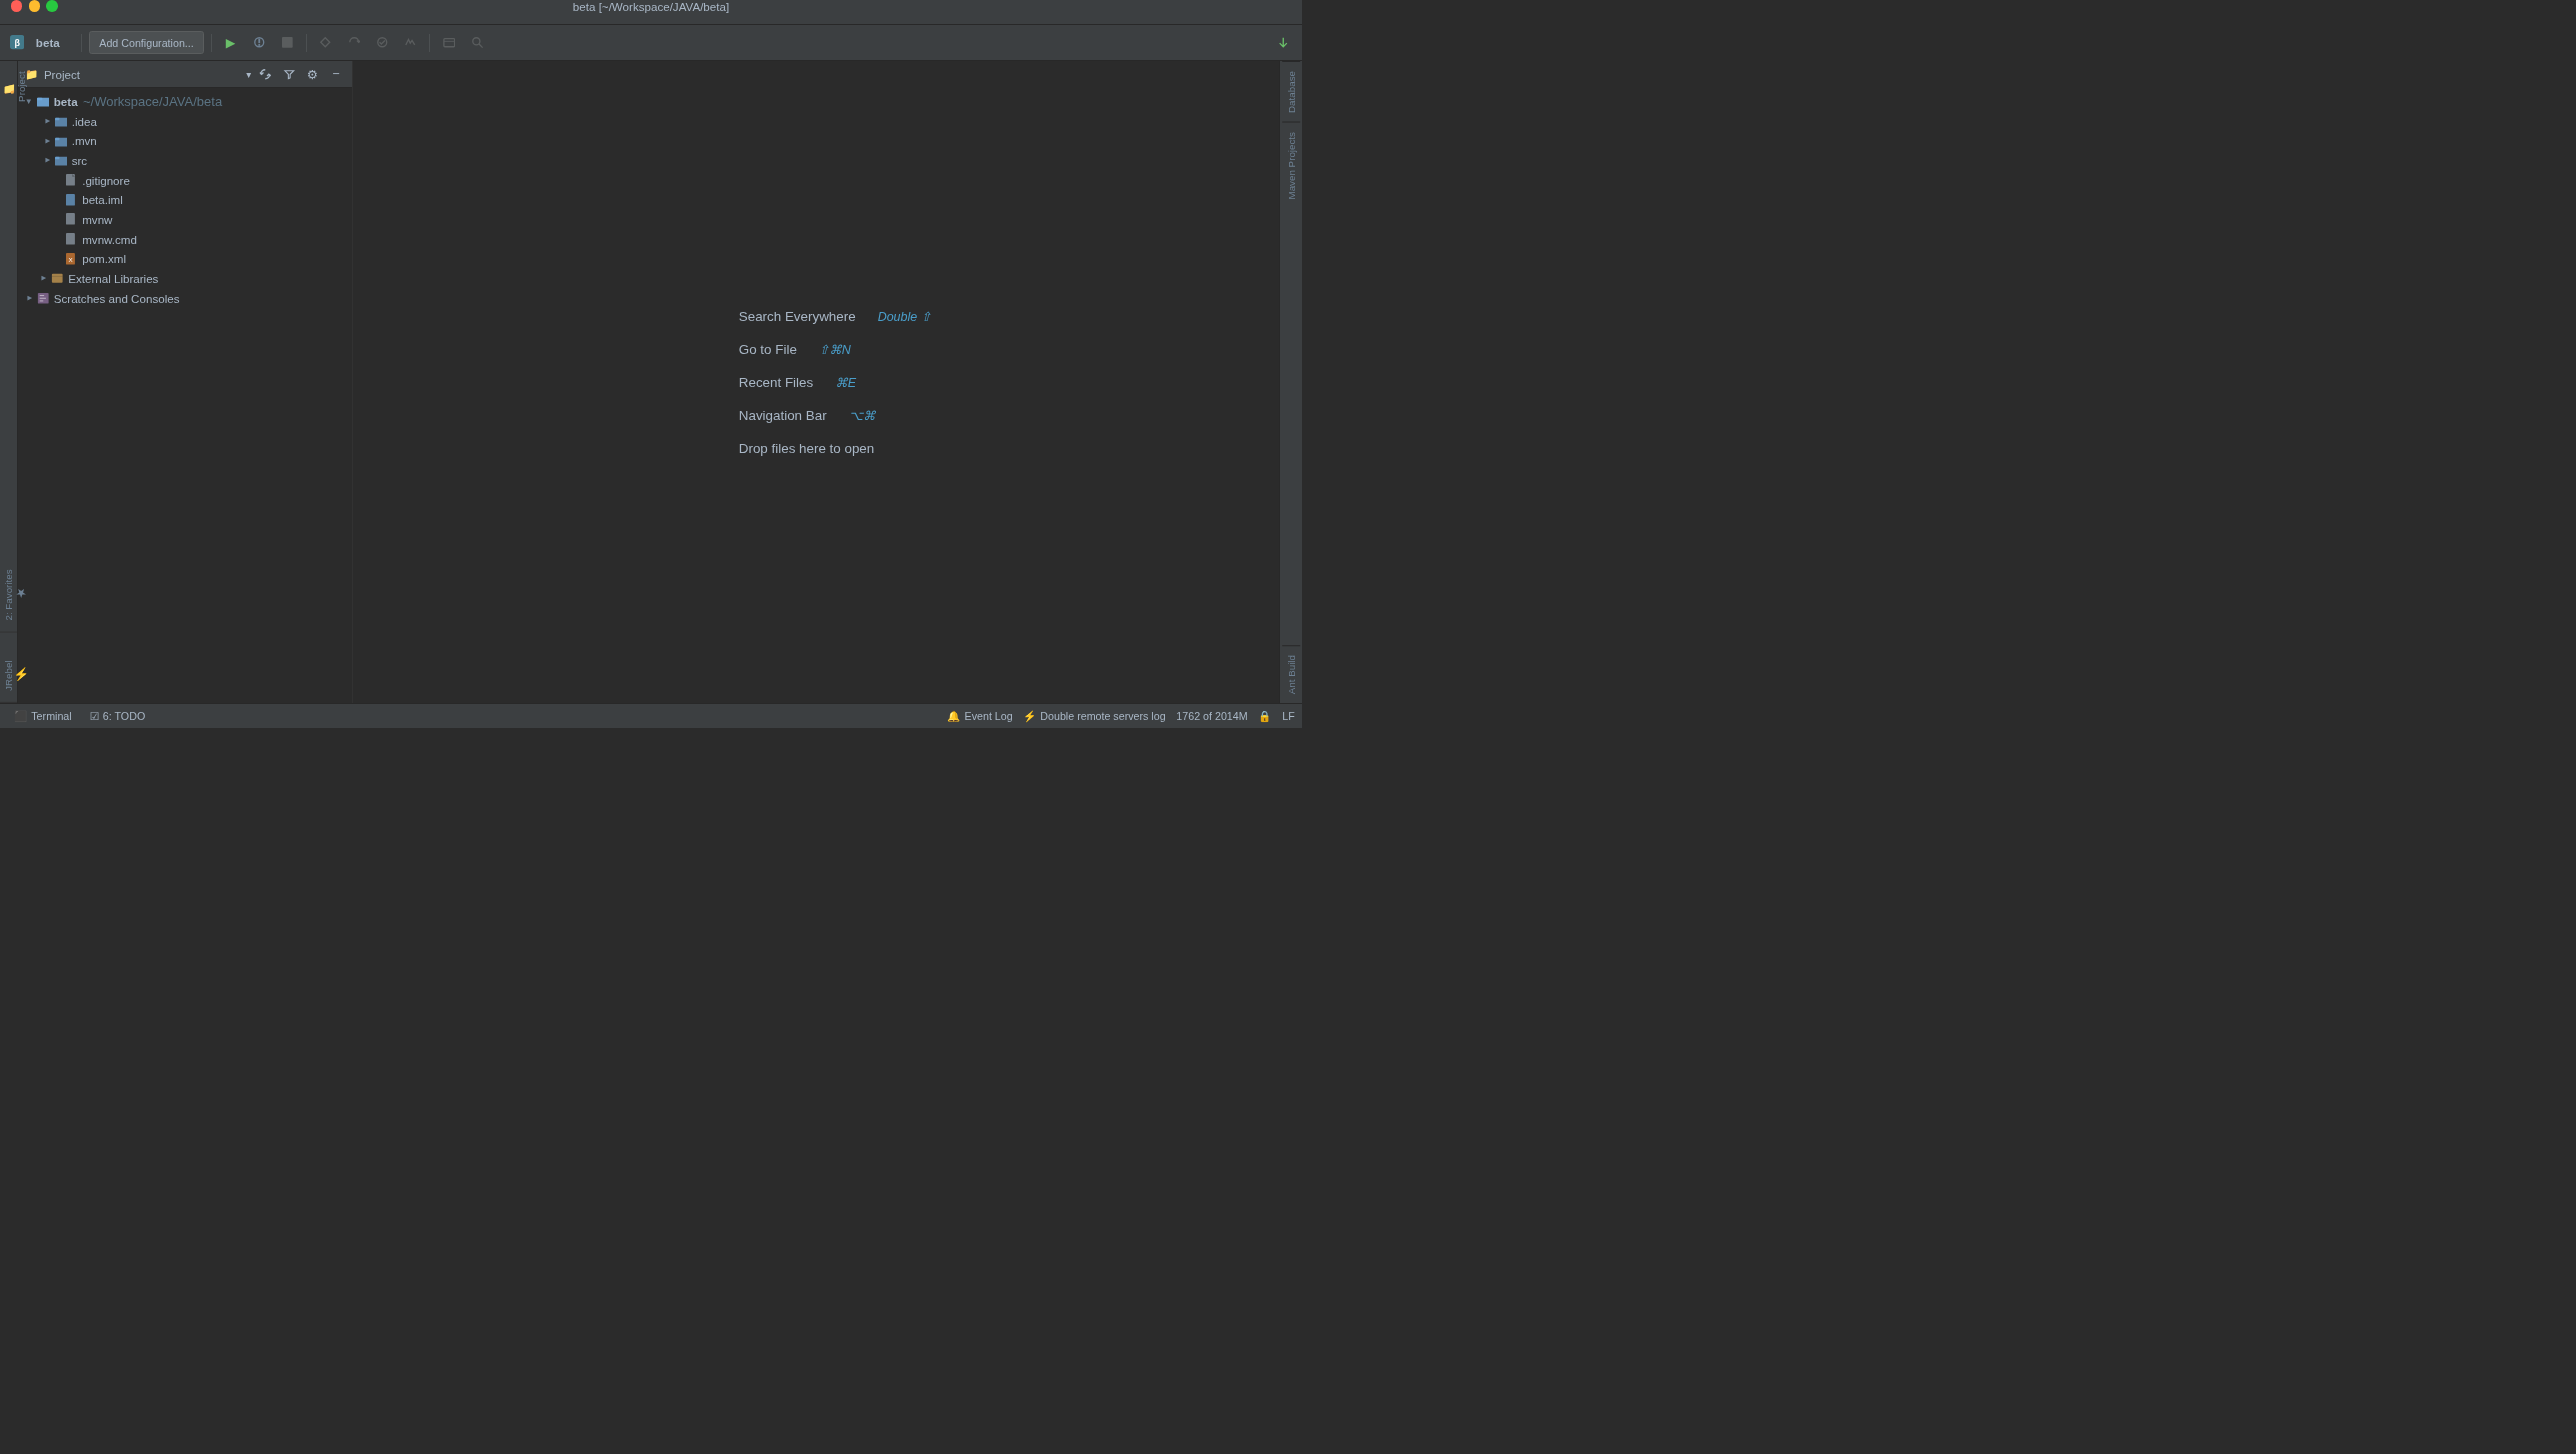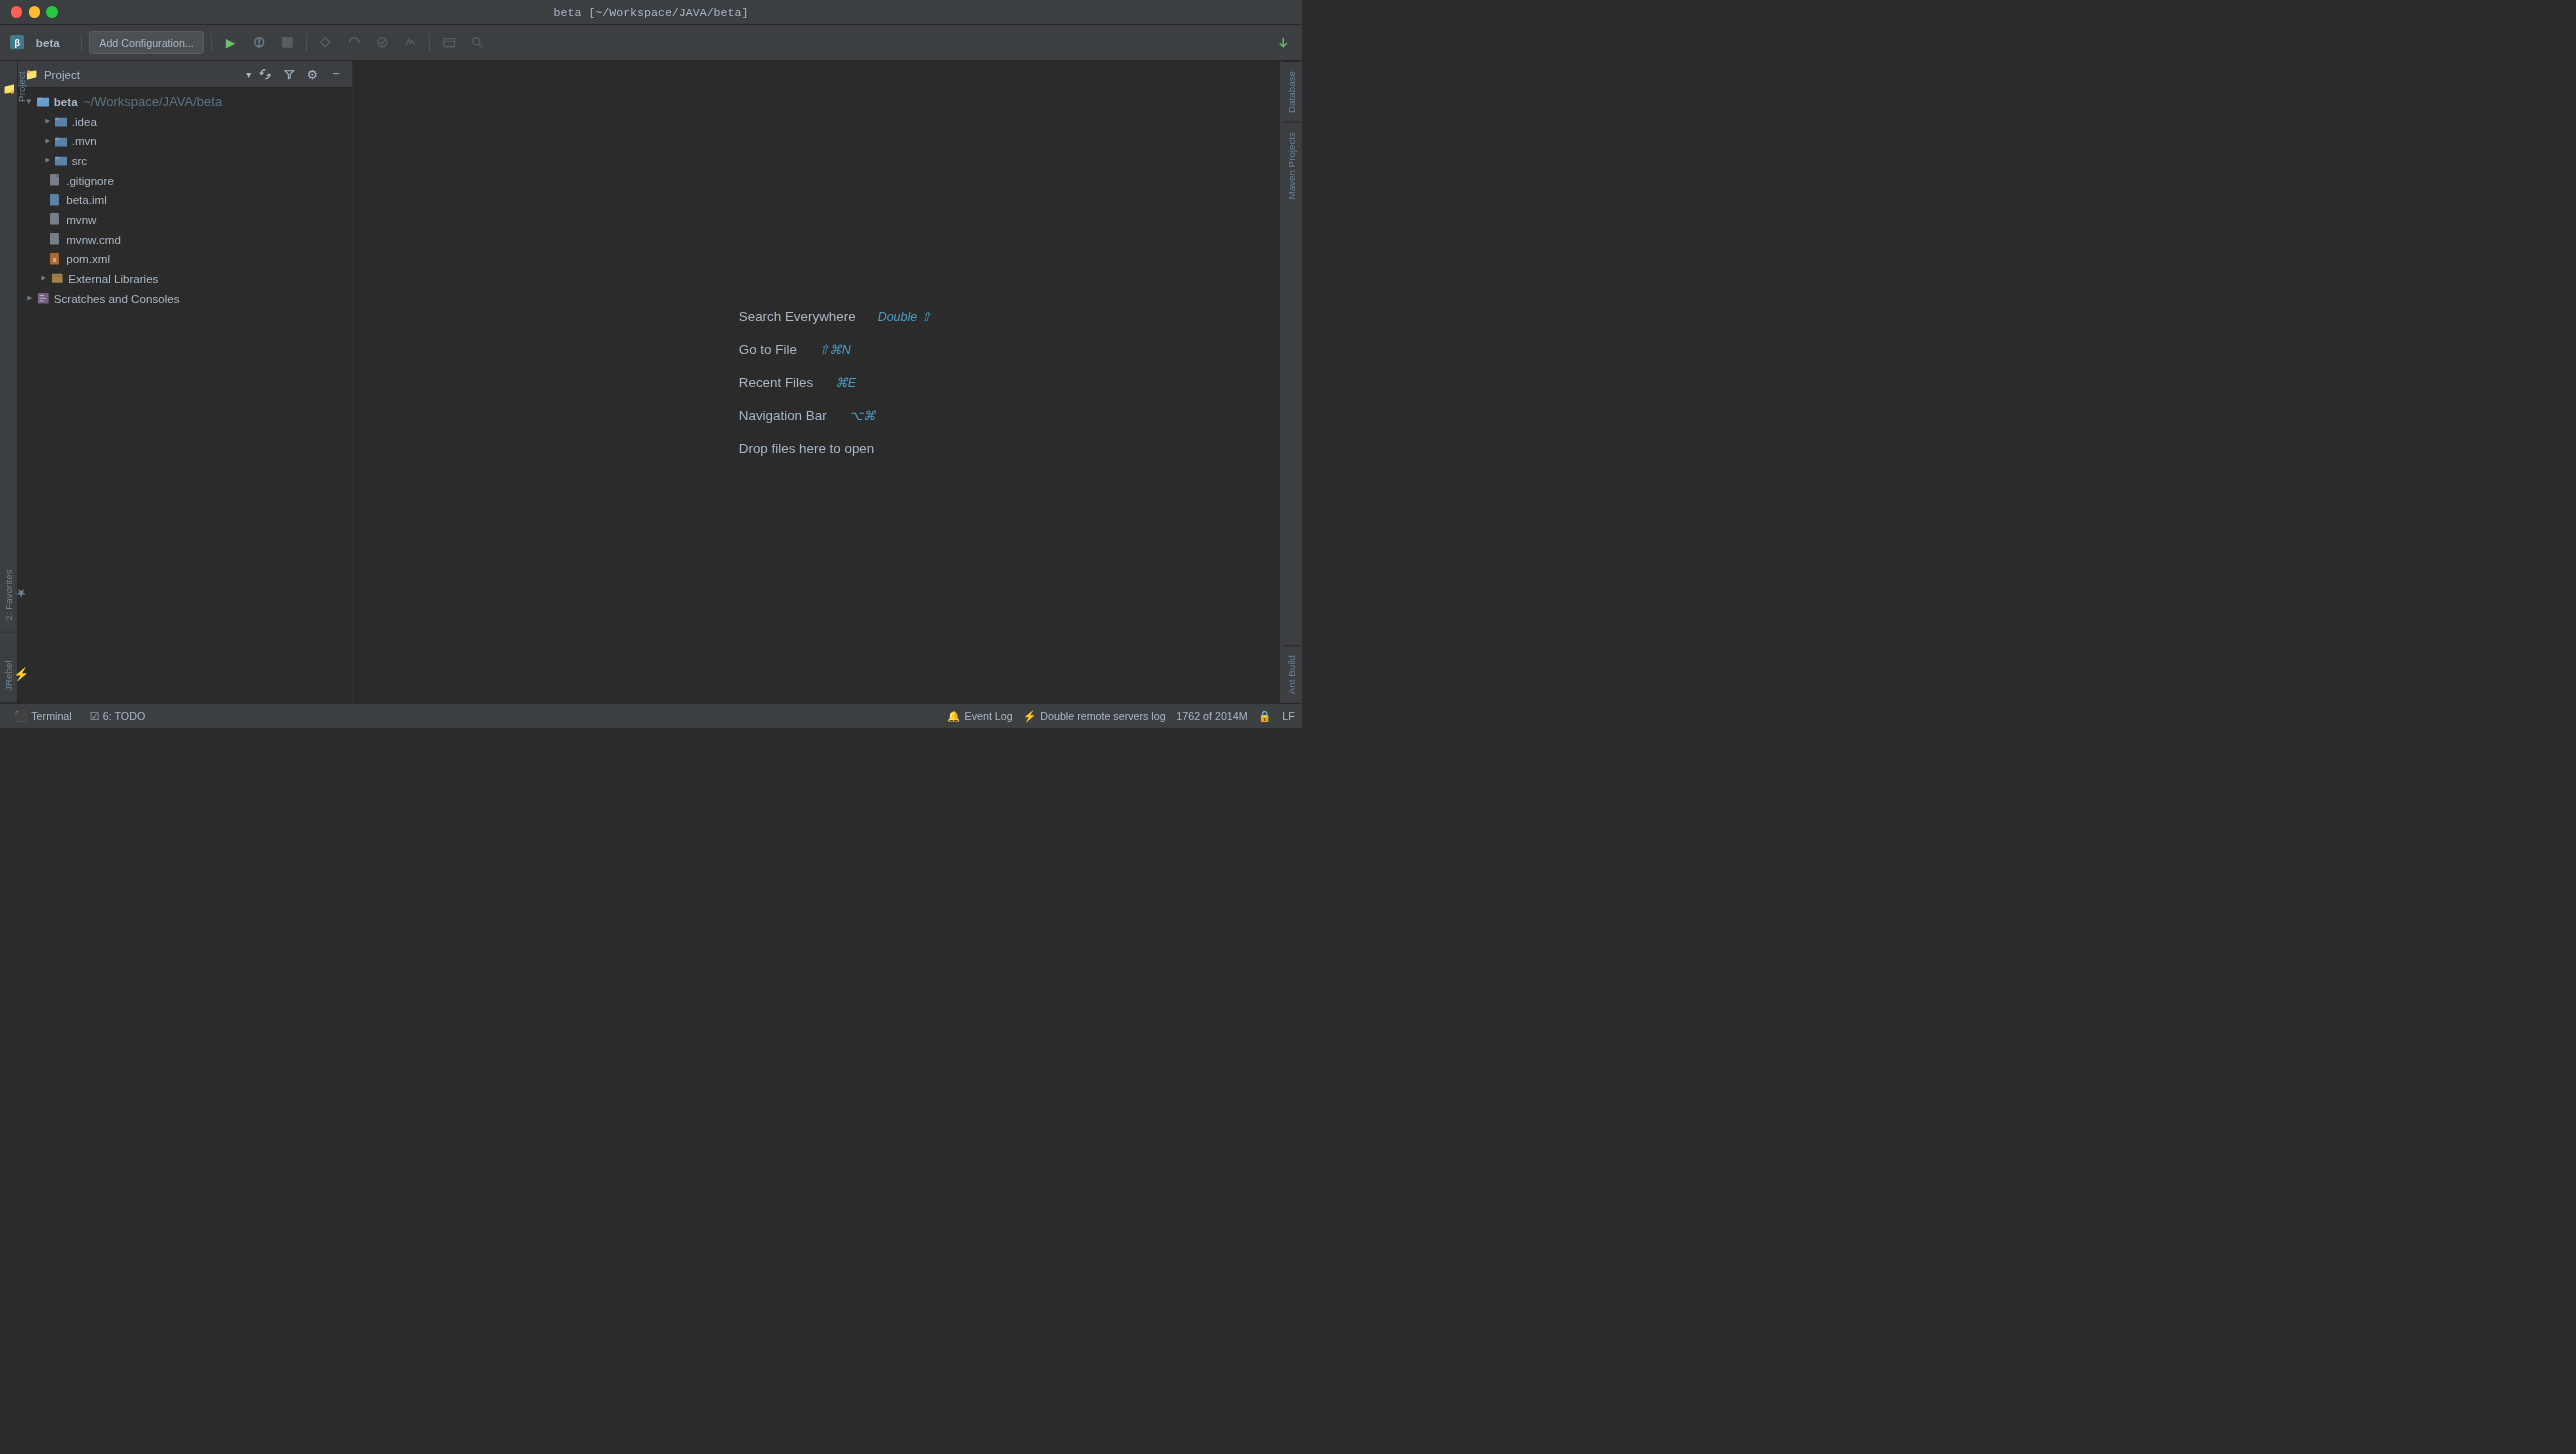--- a/index.html
+++ b/index.html
@@ -20,11 +20,9 @@
       height: 25px;
       background: #3c3f41;
       display: flex;
-      align-items: center;
       justify-content: center;
       position: relative;
       border-bottom: 0.9px solid #282828;
-      font-family: Liberation Mono, monospace;
     }
 
     .title-bar-controls {

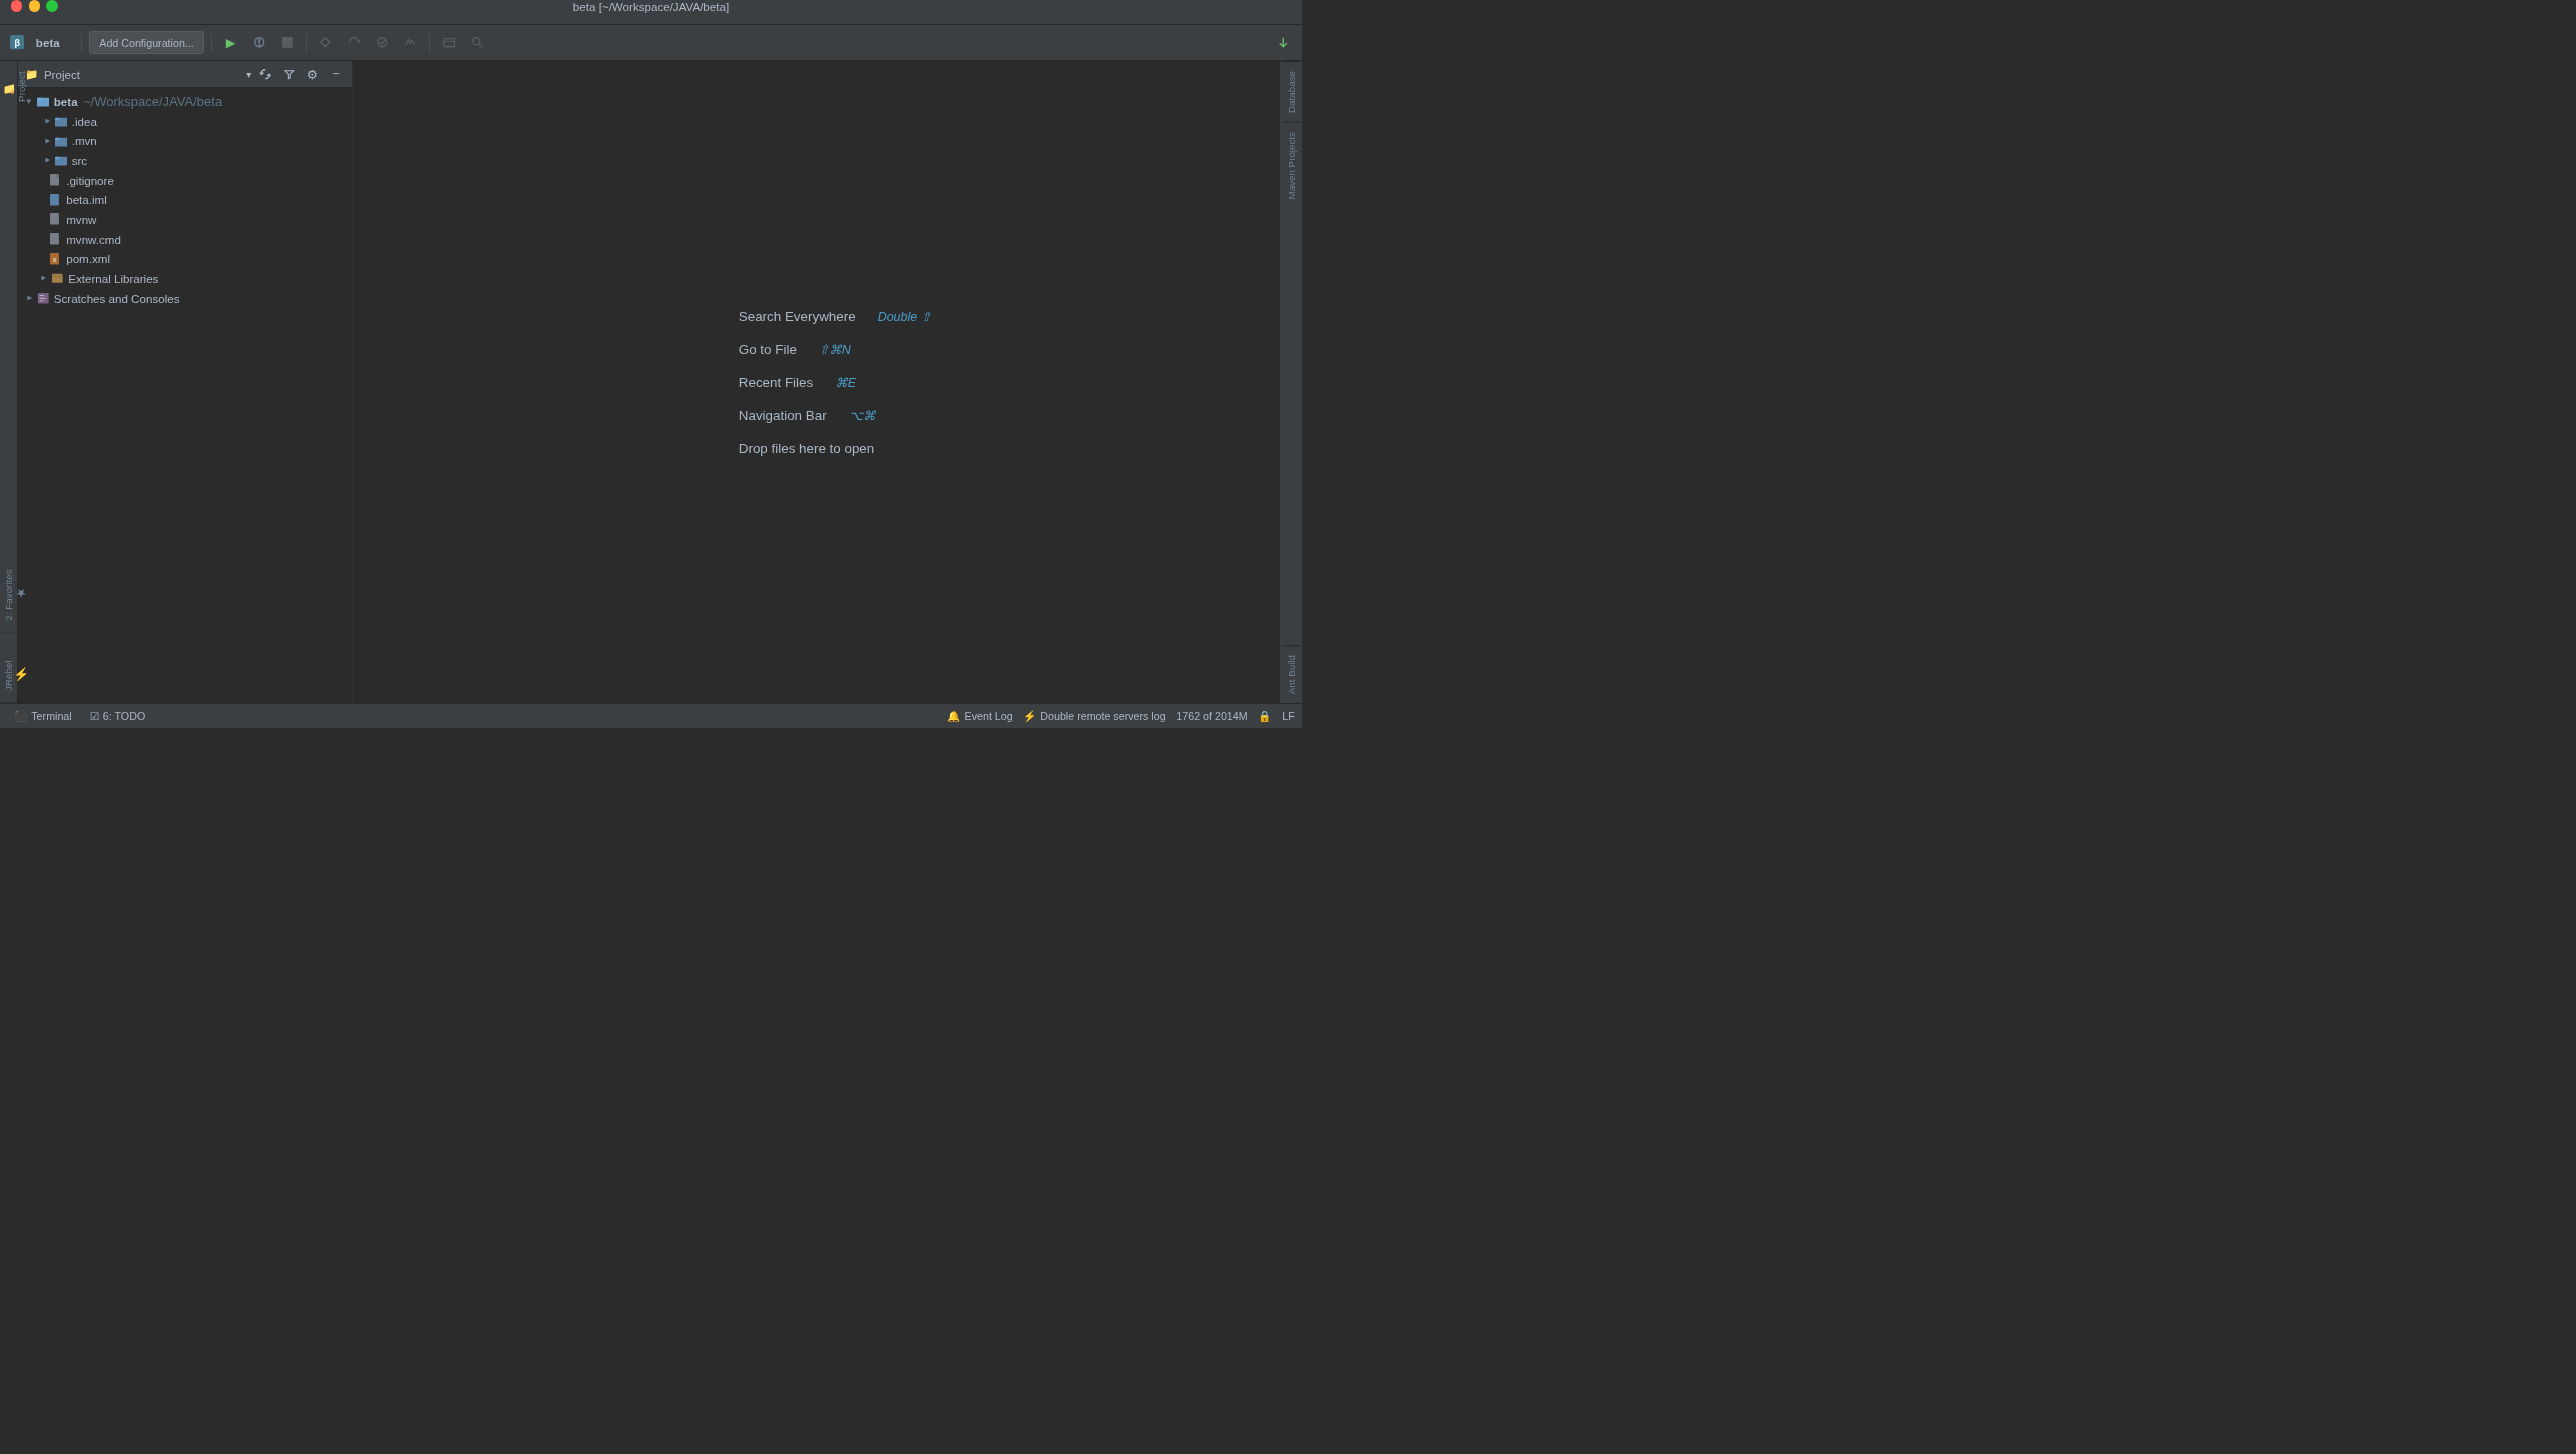--- a/index.html
+++ b/index.html
@@ -210,7 +210,7 @@
     }
 
     .indent-1 { padding-left: 21.5px; }
-    .indent-2 { padding-left: 16px; }
+    .indent-2 { padding-left: 32px; }
 
     
     .icon-folder { color: #6fa8dc; }

